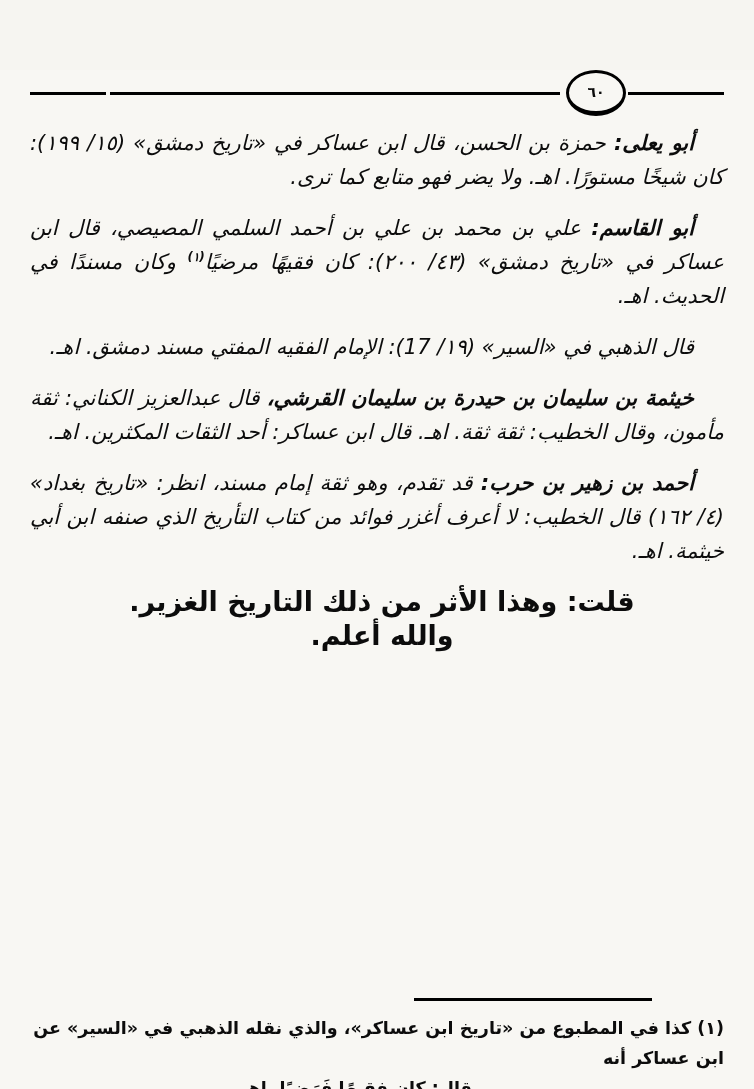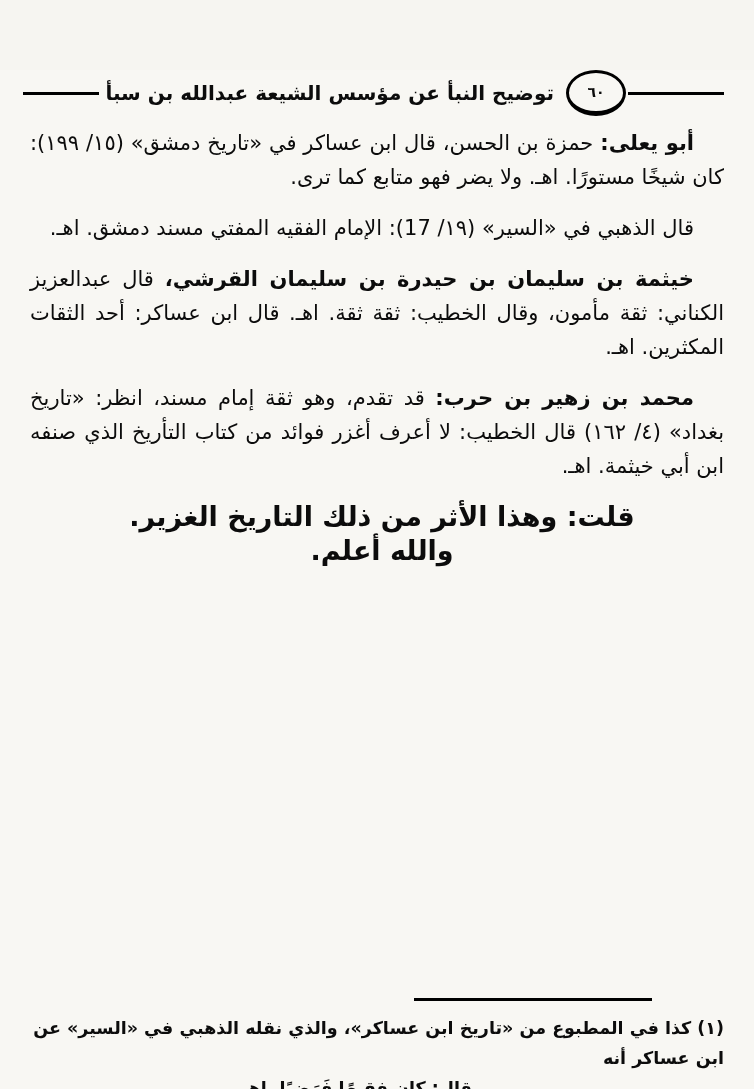--- a/index.html
+++ b/index.html
@@ -102,7 +102,6 @@
       <span>٦٠</span>
     </span>
     <span class="rule rule-long"></span>
-    <h1 class="hdr-title">توضيح النبأ عن مؤسس الشيعة عبدالله بن سبأ</h1>
     <span class="rule rule-edge-left"></span>
   </header>
 

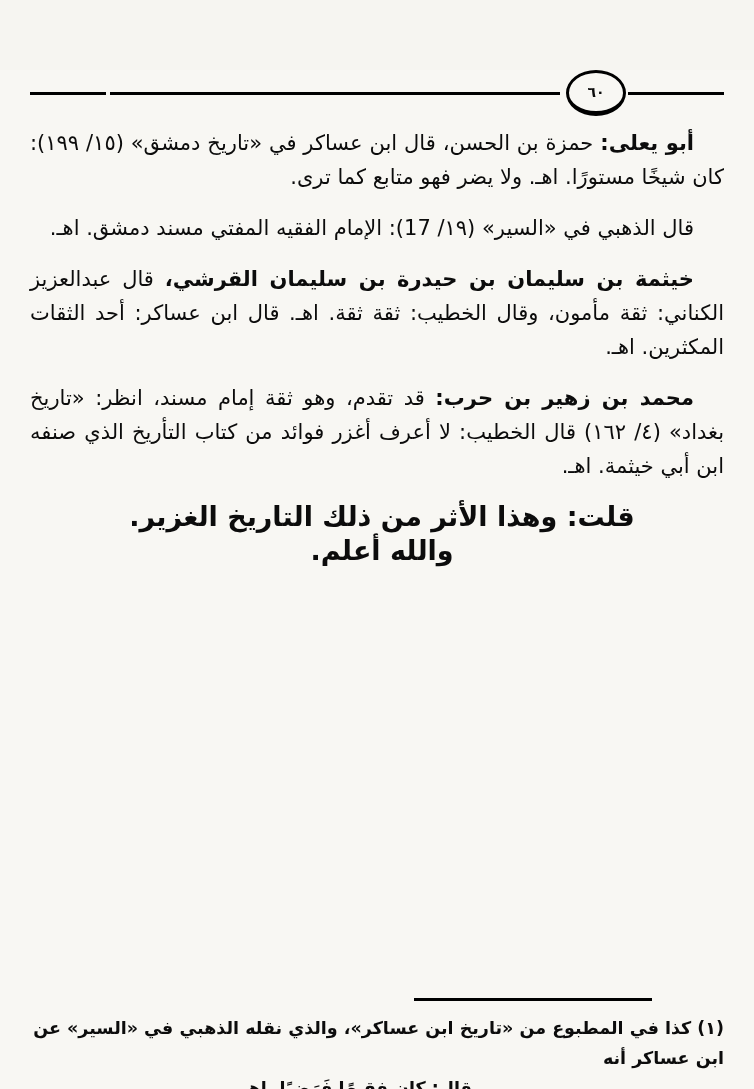--- a/index.html
+++ b/index.html
@@ -56,6 +56,7 @@
     line-height: 34px;
     text-align: justify;
     text-indent: 30px;
+    font-style: italic;
   }
   .lead { font-weight: bold; }
   sup.fn-ref {

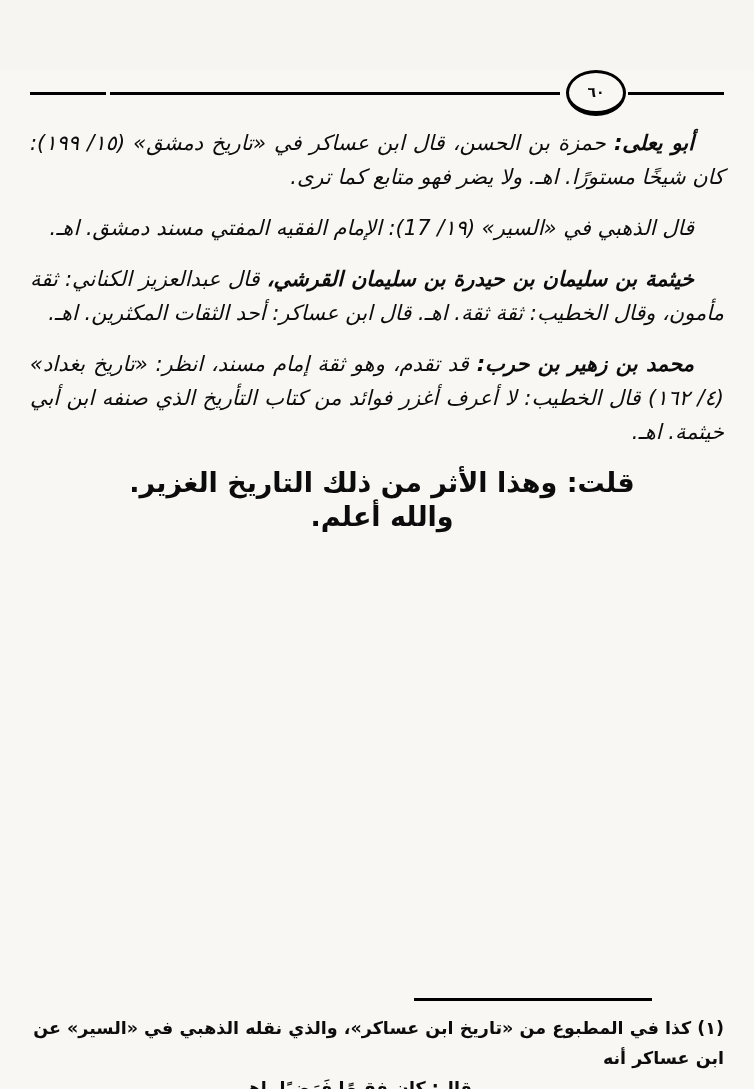--- a/index.html
+++ b/index.html
@@ -110,6 +110,7 @@
 
     <p class="para"><span class="lead">أبو يعلى:</span><span> حمزة بن الحسن، قال ابن عساكر في «تاريخ دمشق» (١٥/ ١٩٩): كان شيخًا مستورًا. اهـ. ولا يضر فهو متابع كما ترى.</span></p>
 
+    <p class="para"><span class="lead">أبو القاسم:</span><span> علي بن محمد بن علي بن أحمد السلمي المصيصي، قال ابن عساكر في «تاريخ دمشق» (٤٣/ ٢٠٠): كان فقيهًا مرضيًا</span><sup class="fn-ref">(١)</sup><span> وكان مسندًا في الحديث. اهـ.</span></p>
 
     <p class="para"><span>قال الذهبي في «السير» (١٩/ 17): الإمام الفقيه المفتي مسند دمشق. اهـ.</span></p>
 

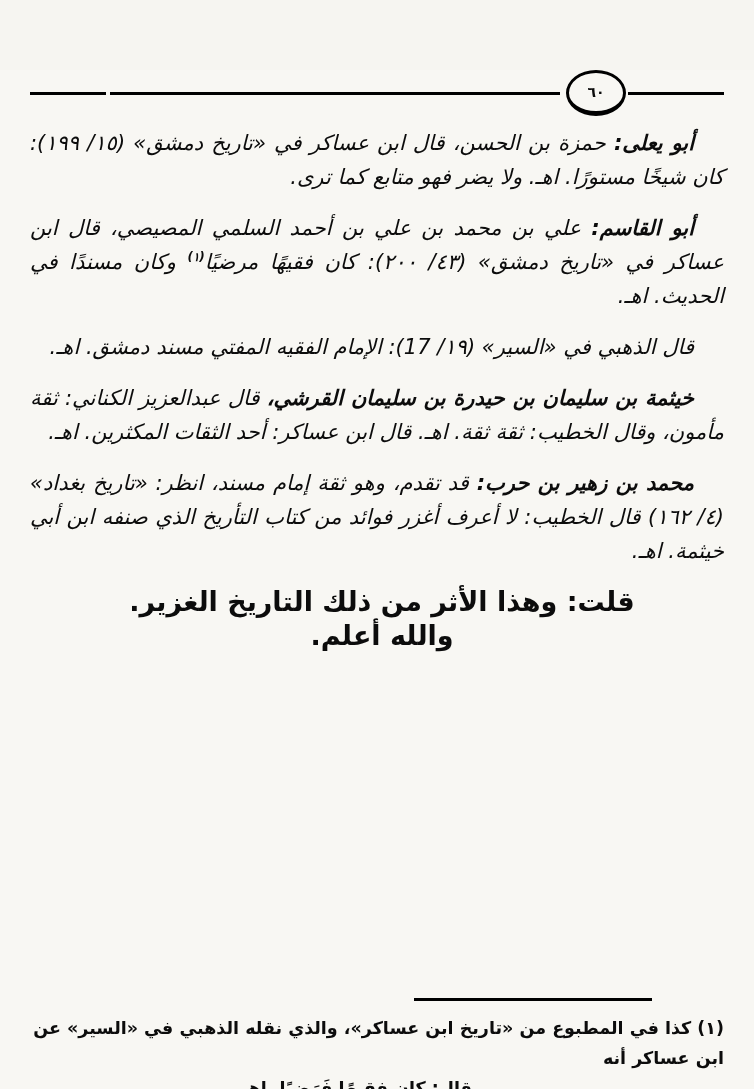--- a/index.html
+++ b/index.html
@@ -118,7 +118,7 @@
     <p class="para"><span class="lead">خيثمة بن سليمان بن حيدرة بن سليمان القرشي،</span><span> قال عبدالعزيز الكناني: ثقة مأمون، وقال الخطيب: ثقة ثقة. اهـ. قال ابن عساكر: أحد الثقات المكثرين. اهـ.</span></p>
 
 
-    <p class="para"><span class="lead">محمد بن زهير بن حرب:</span><span> قد تقدم، وهو ثقة إمام مسند، انظر: «تاريخ بغداد» (٤/ ١٦٢) قال الخطيب: لا أعرف أغزر فوائد من كتاب التأريخ الذي صنفه ابن أبي خيثمة. اهـ.</span></p>
+    <p class="para"><span class="lead">أحمد بن زهير بن حرب:</span><span> قد تقدم، وهو ثقة إمام مسند، انظر: «تاريخ بغداد» (٤/ ١٦٢) قال الخطيب: لا أعرف أغزر فوائد من كتاب التأريخ الذي صنفه ابن أبي خيثمة. اهـ.</span></p>
 
     <p class="conclusion"><span>قلت:</span><span> وهذا الأثر من ذلك التاريخ الغزير. والله أعلم.</span></p>
 

